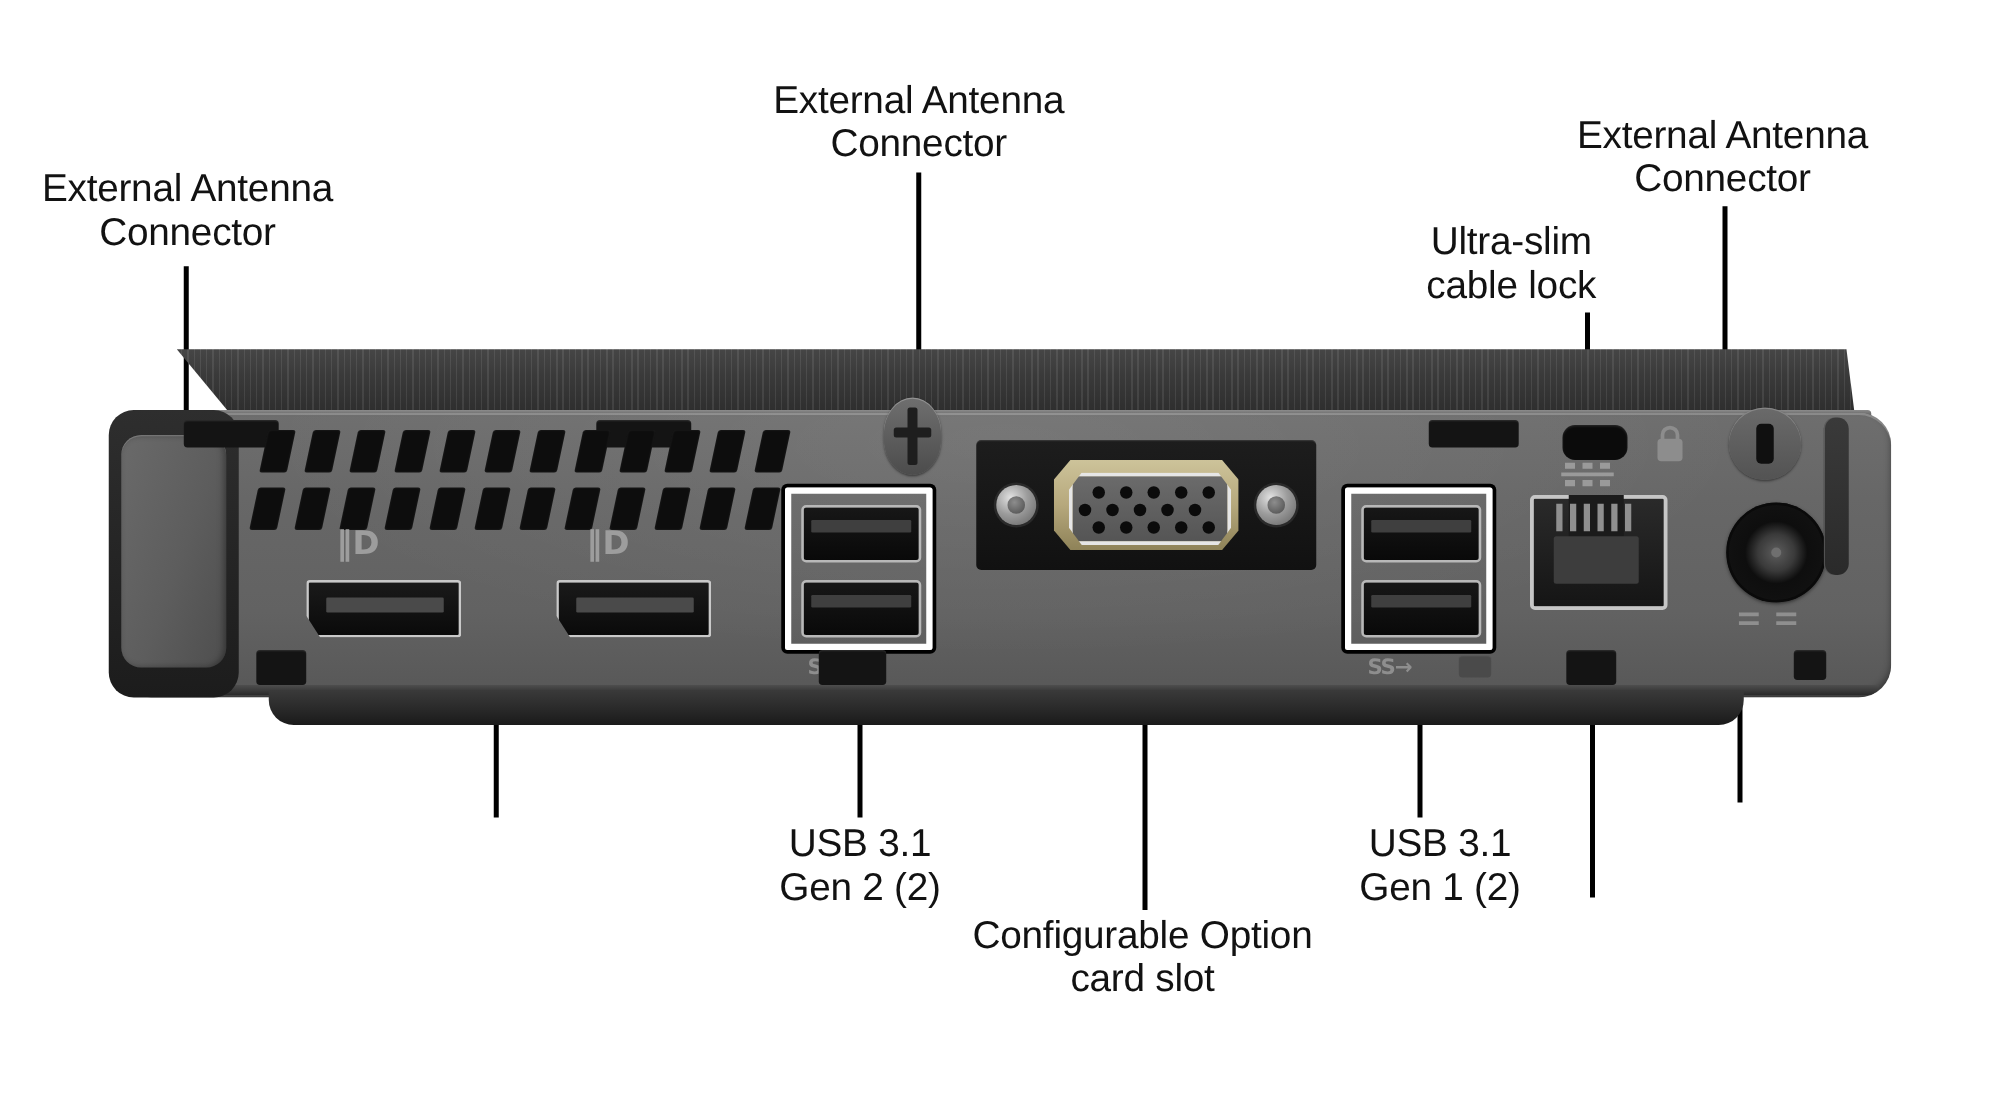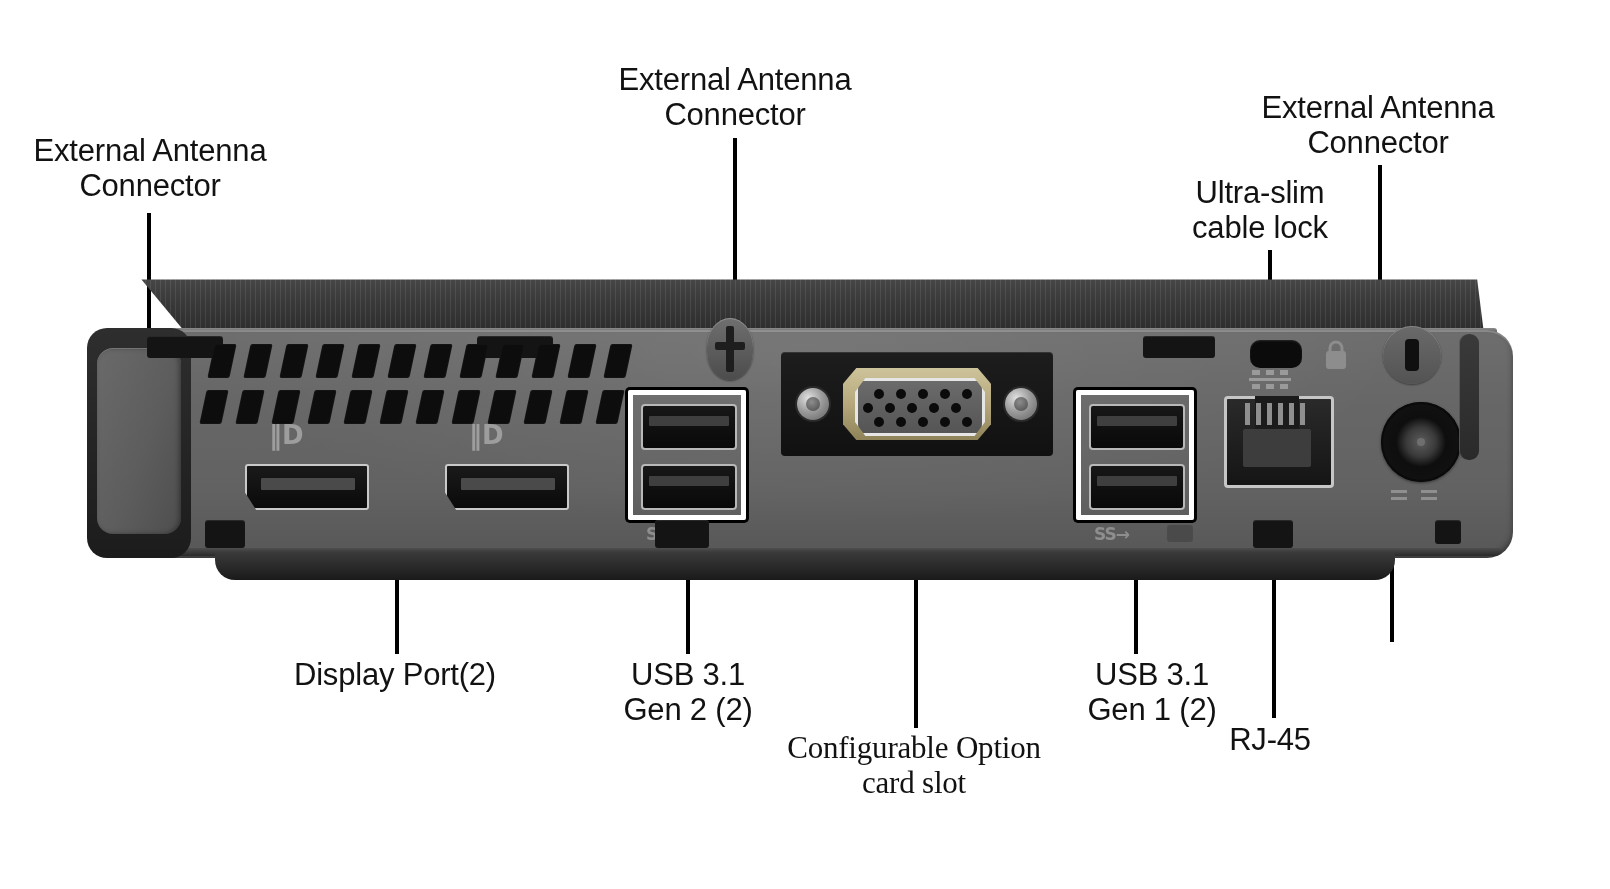--- a/index.html
+++ b/index.html
@@ -349,7 +349,7 @@
   <div class="callout ctr" style="left:1228px; top:90px; width:300px;">External Antenna
 Connector</div>
 
-  <div class="callout ctr" style="left:1145px; top:175px; width:230px;">Ultra-slim
+  <div class="callout ctr" style="left:1094px; top:175px; width:230px;">Ultra-slim
 cable lock</div>
 
   <div class="callout ctr" style="left:255px; top:657px; width:280px;">Display Port(2)</div>

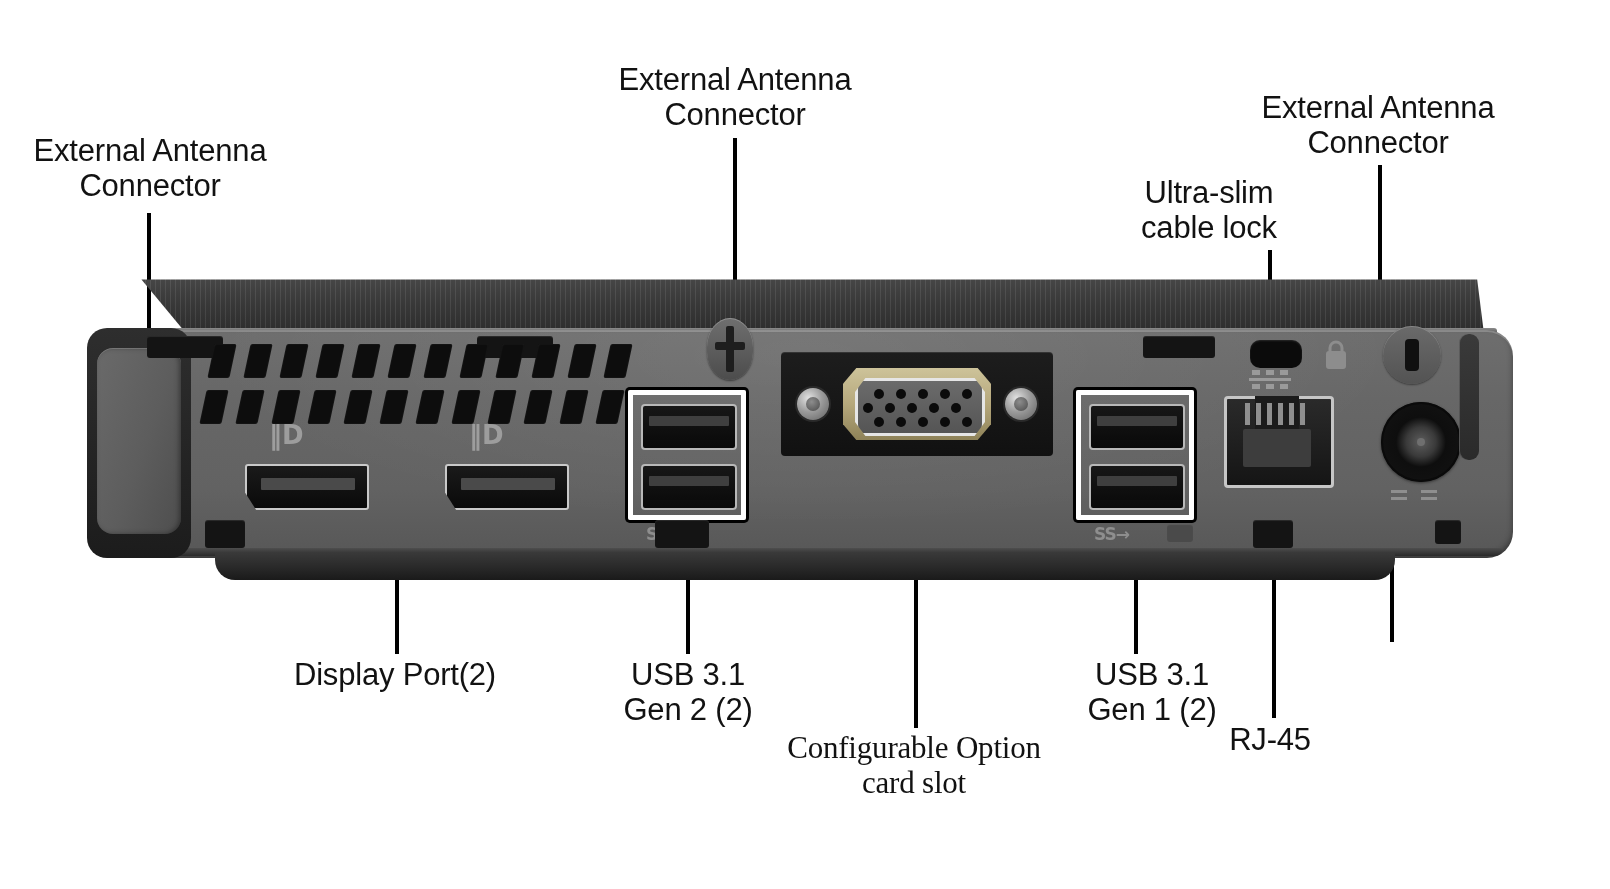--- a/index.html
+++ b/index.html
@@ -352,7 +352,6 @@
   <div class="callout ctr" style="left:1094px; top:175px; width:230px;">Ultra-slim
 cable lock</div>
 
-  <div class="callout ctr" style="left:255px; top:657px; width:280px;">Display Port(2)</div>
 
   <div class="callout ctr" style="left:578px; top:657px; width:220px;">USB 3.1
 Gen 2 (2)</div>

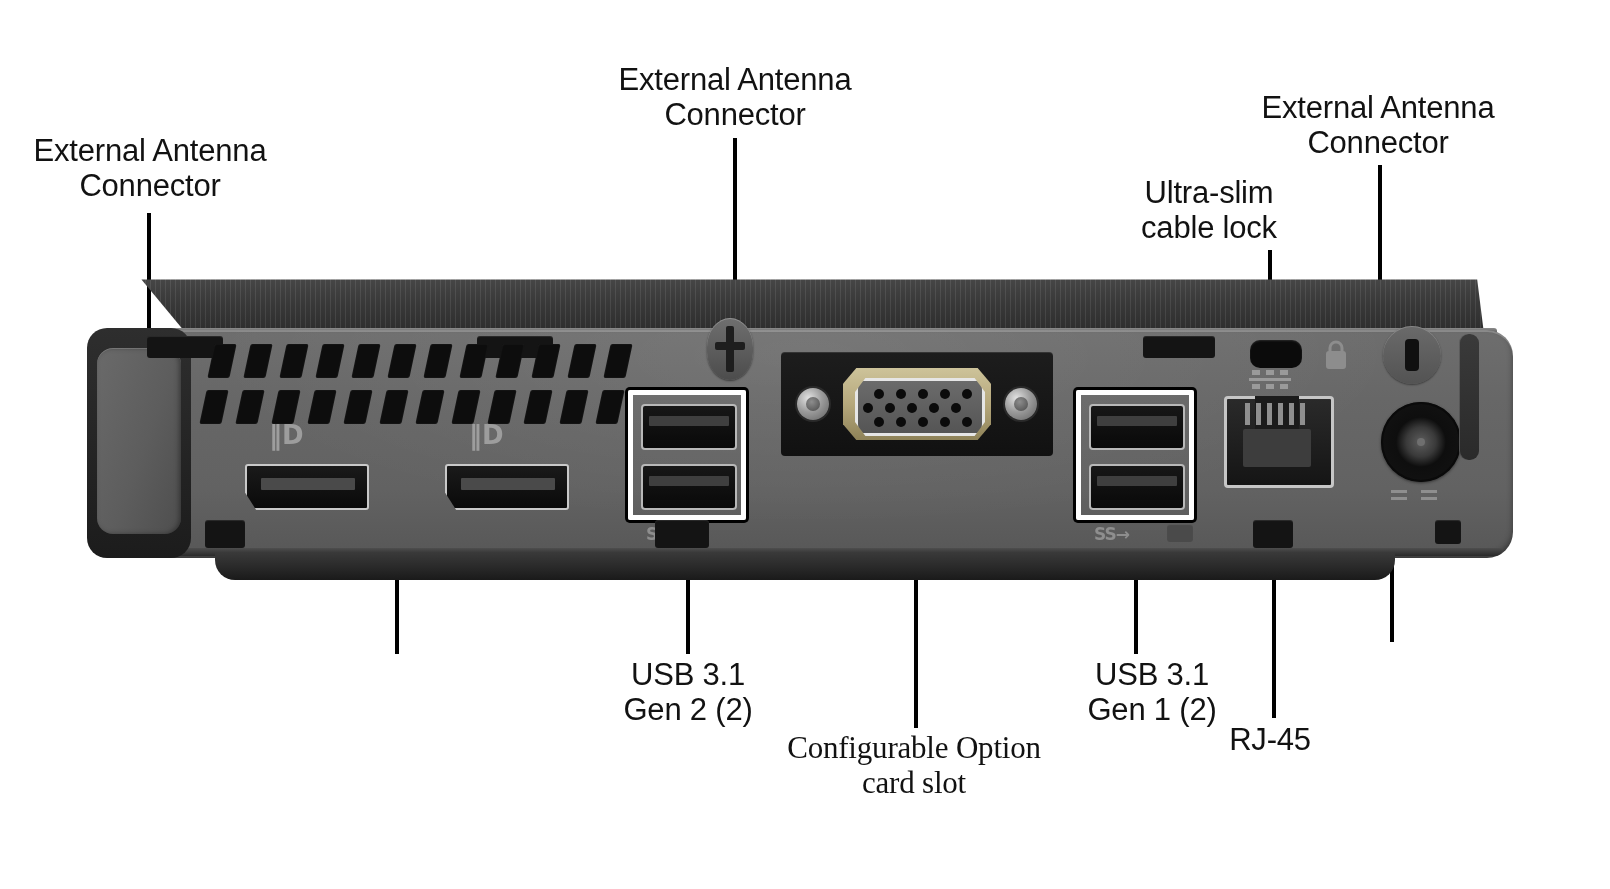--- a/index.html
+++ b/index.html
@@ -356,7 +356,7 @@
   <div class="callout ctr" style="left:578px; top:657px; width:220px;">USB 3.1
 Gen 2 (2)</div>
 
-  <div class="callout ctr" style="left:754px; top:730px; width:320px;font-family:Liberation Serif, serif;">Configurable Option
+  <div class="callout ctr" style="left:754px; top:730px; width:320px;">Configurable Option
 card slot</div>
 
   <div class="callout ctr" style="left:1042px; top:657px; width:220px;">USB 3.1

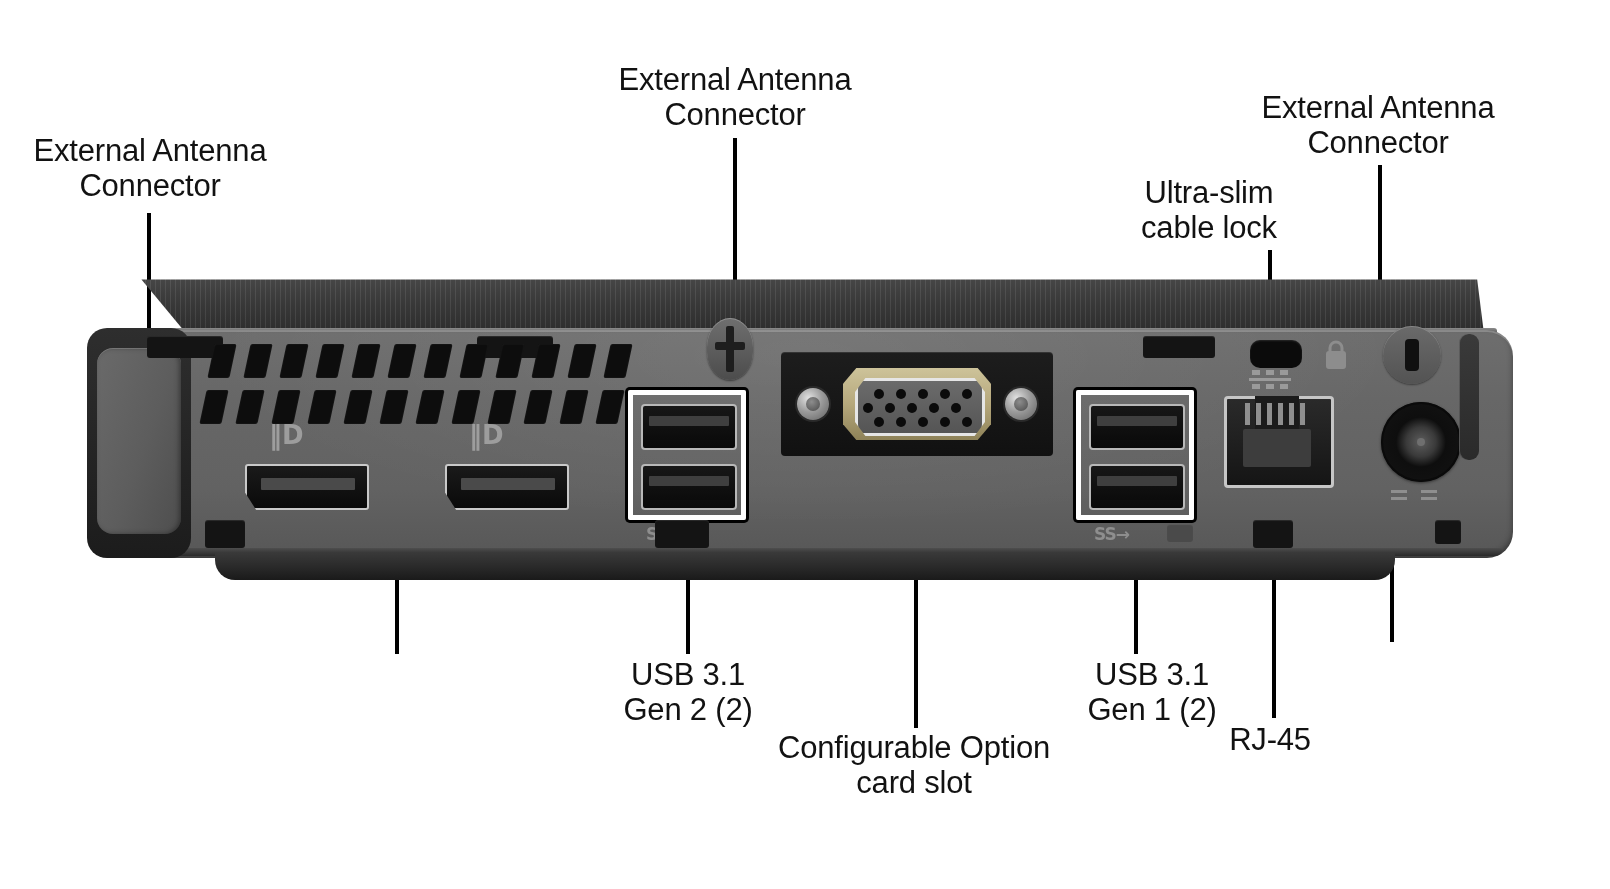--- a/index.html
+++ b/index.html
@@ -362,7 +362,6 @@
   <div class="callout ctr" style="left:1042px; top:657px; width:220px;">USB 3.1
 Gen 1 (2)</div>
 
-  <div class="callout ctr" style="left:1180px; top:722px; width:180px;">RJ-45</div>
 
 
   <div class="leader v" style="left:147px; top:213px; height:175px;"></div>

